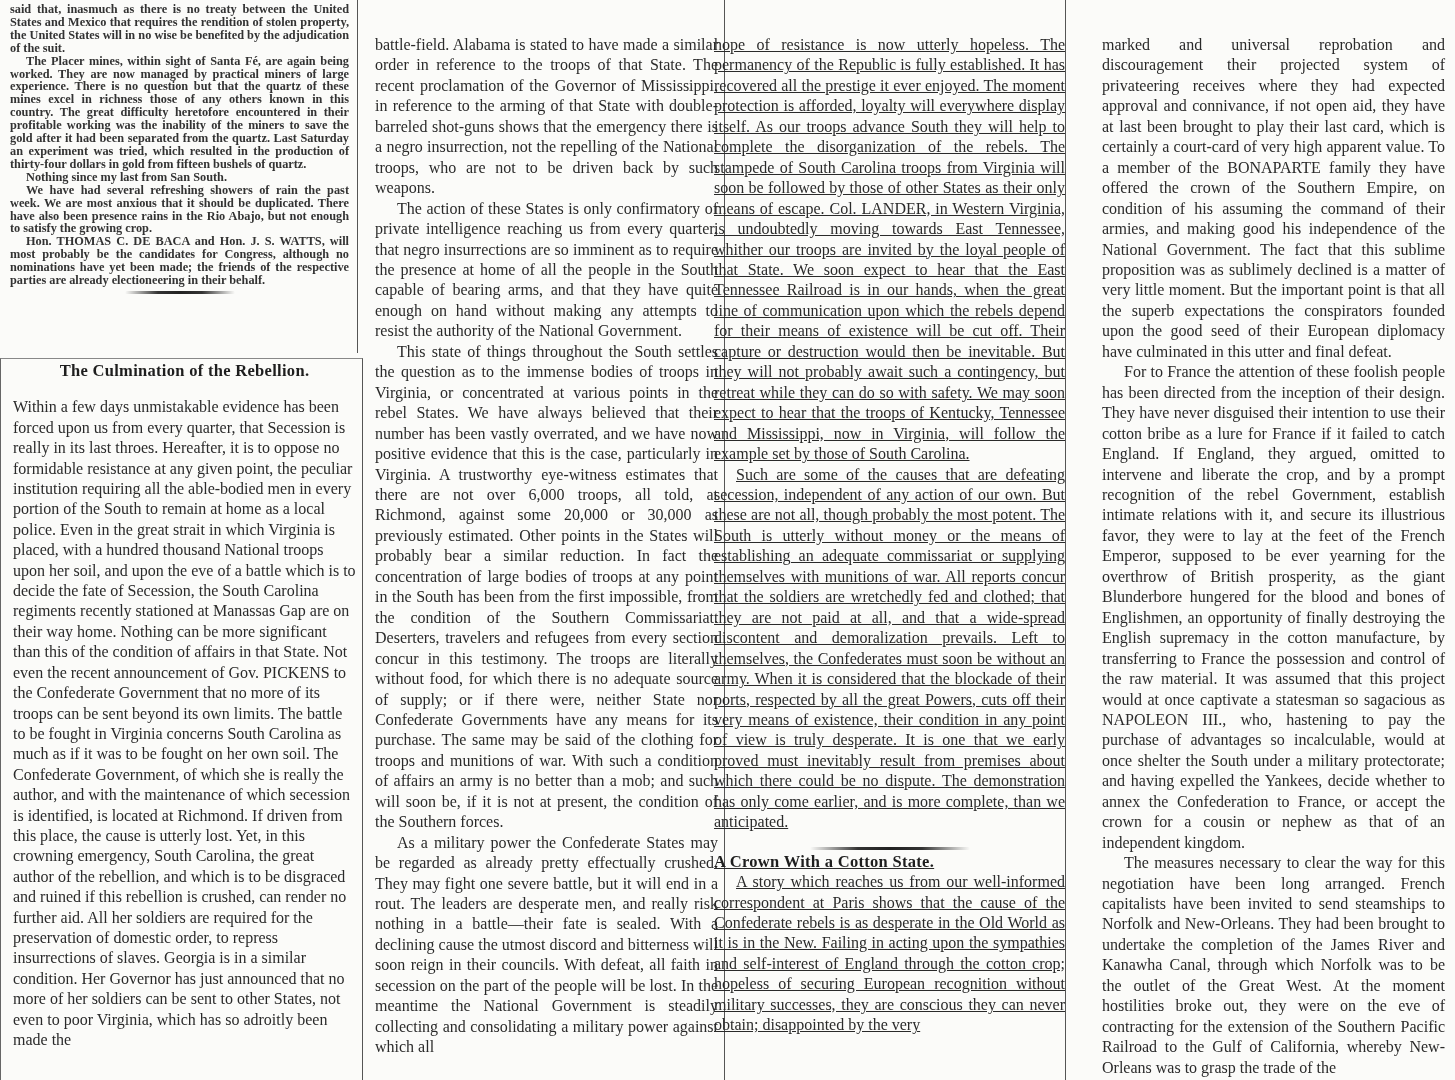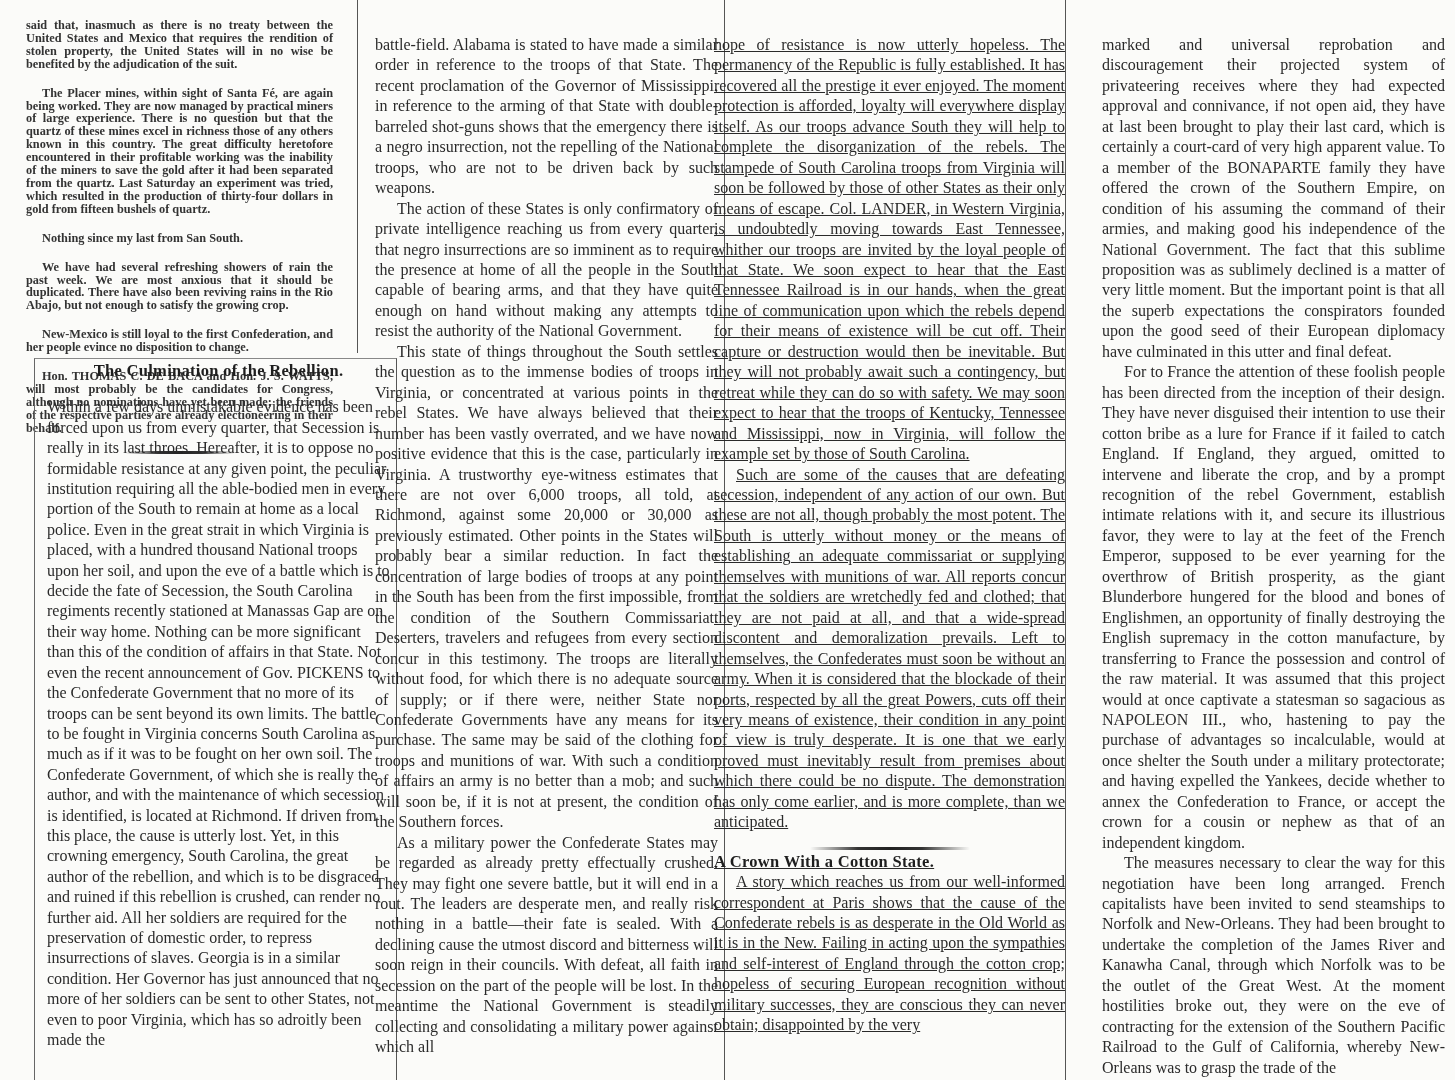--- a/index.html
+++ b/index.html
@@ -26,7 +26,7 @@
     font-size: 12.3px; line-height: 12.9px; font-weight: bold; color: #333;
     border-right: 1px solid #555;
   }
-  .c1-top p { text-indent: 16px; margin: 16px; text-align: justify; }
+  .c1-top p { text-indent: 16px; margin: 0; text-align: justify; }
   .c1-top p.cont { text-indent: 0; }
   .divider {
     width: 110px; height: 3px; margin: 4px auto 0;

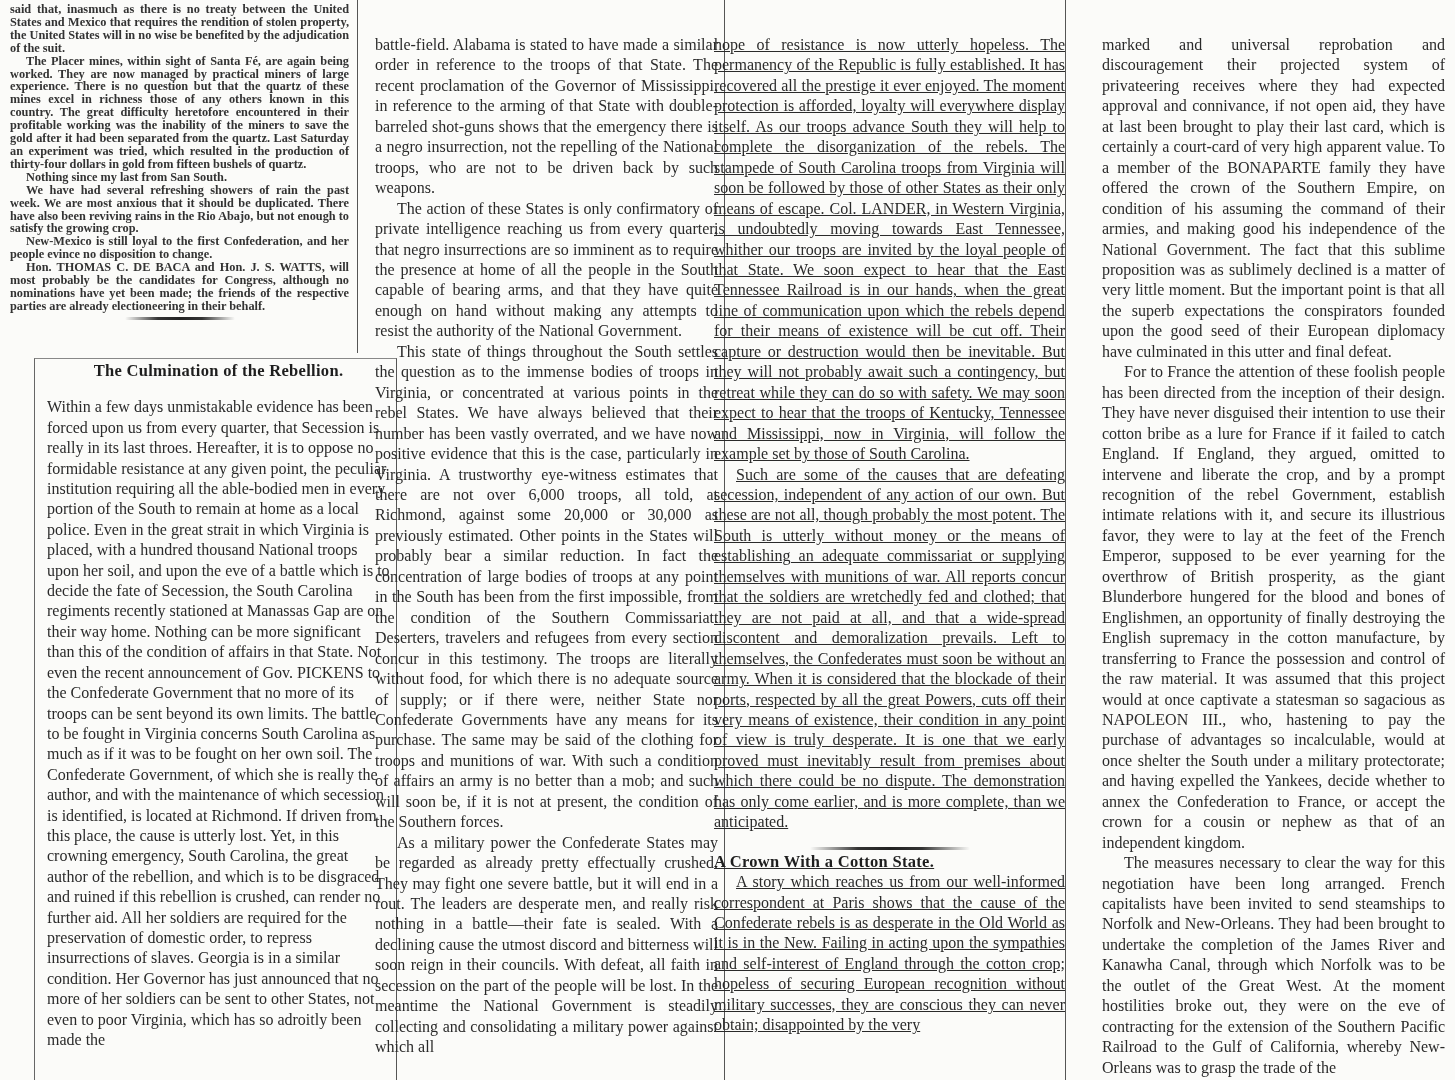--- a/index.html
+++ b/index.html
@@ -58,7 +58,7 @@
     <p class="cont">said that, inasmuch as there is no treaty between the United States and Mexico that requires the rendition of stolen property, the United States will in no wise be benefited by the adjudication of the suit.</p>
     <p>The Placer mines, within sight of Santa Fé, are again being worked. They are now managed by practical miners of large experience. There is no question but that the quartz of these mines excel in richness those of any others known in this country. The great difficulty heretofore encountered in their profitable working was the inability of the miners to save the gold after it had been separated from the quartz. Last Saturday an experiment was tried, which resulted in the production of thirty-four dollars in gold from fifteen bushels of quartz.</p>
     <p>Nothing since my last from San South.</p>
-    <p>We have had several refreshing showers of rain the past week. We are most anxious that it should be duplicated. There have also been reviving rains in the Rio Abajo, but not enough to satisfy the growing crop.</p>
+    <p>We have had several refreshing showers of rain the past week. We are most anxious that it should be duplicated. There have also been presence rains in the Rio Abajo, but not enough to satisfy the growing crop.</p>
     <p>New-Mexico is still loyal to the first Confederation, and her people evince no disposition to change.</p>
     <p>Hon. THOMAS C. DE BACA and Hon. J. S. WATTS, will most probably be the candidates for Congress, although no nominations have yet been made; the friends of the respective parties are already electioneering in their behalf.</p>
     <div class="divider"></div>

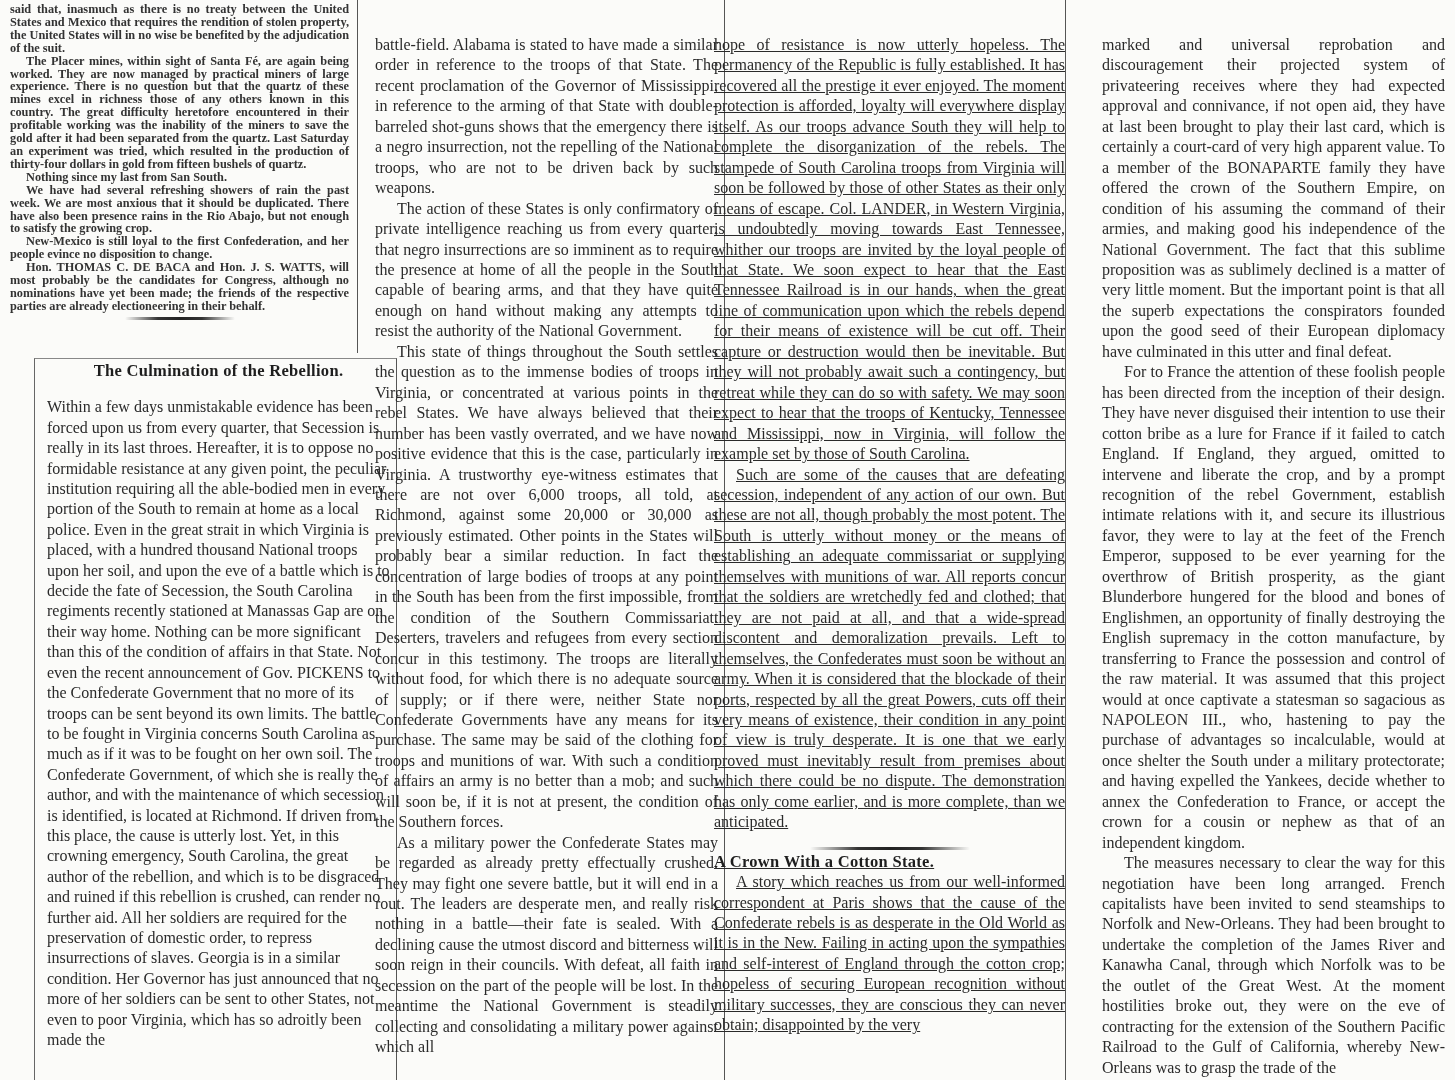--- a/index.html
+++ b/index.html
@@ -59,7 +59,6 @@
     <p>The Placer mines, within sight of Santa Fé, are again being worked. They are now managed by practical miners of large experience. There is no question but that the quartz of these mines excel in richness those of any others known in this country. The great difficulty heretofore encountered in their profitable working was the inability of the miners to save the gold after it had been separated from the quartz. Last Saturday an experiment was tried, which resulted in the production of thirty-four dollars in gold from fifteen bushels of quartz.</p>
     <p>Nothing since my last from San South.</p>
     <p>We have had several refreshing showers of rain the past week. We are most anxious that it should be duplicated. There have also been presence rains in the Rio Abajo, but not enough to satisfy the growing crop.</p>
-    <p>New-Mexico is still loyal to the first Confederation, and her people evince no disposition to change.</p>
     <p>Hon. THOMAS C. DE BACA and Hon. J. S. WATTS, will most probably be the candidates for Congress, although no nominations have yet been made; the friends of the respective parties are already electioneering in their behalf.</p>
     <div class="divider"></div>
   </div>

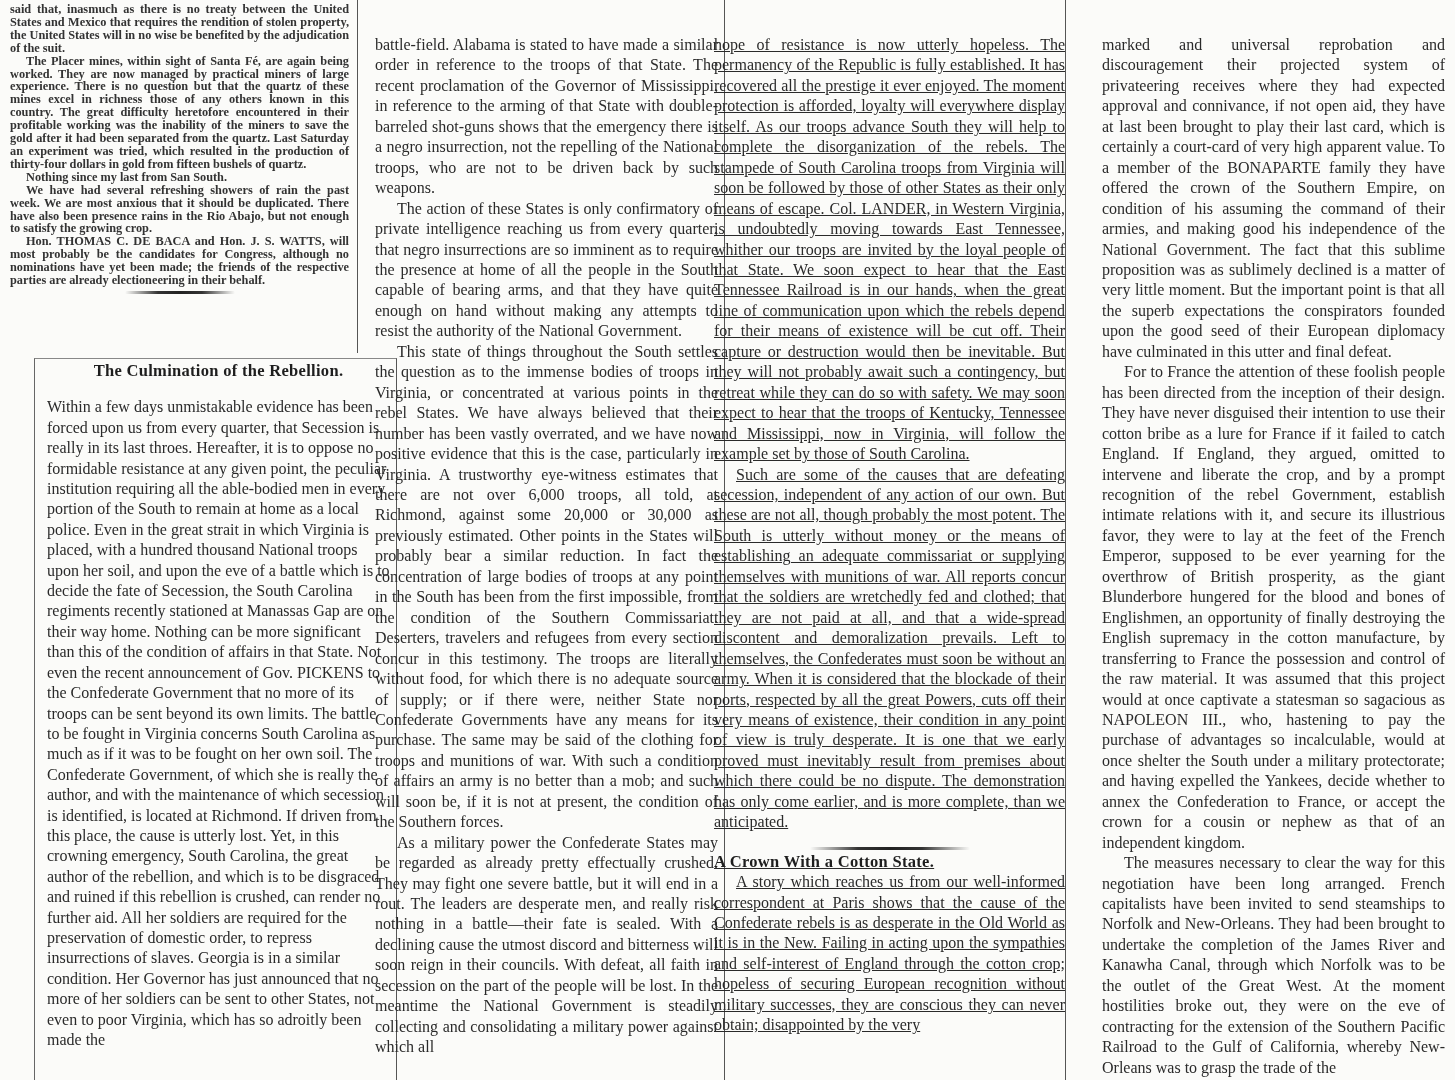--- a/index.html
+++ b/index.html
@@ -37,7 +37,7 @@
     position: absolute; left: 0; top: 358px; width: 363px; height: 722px;
     padding: 0 6px 0 12px; box-sizing: border-box;
     font-size: 16px; line-height: 20.4px;
-    border-left: 1px solid #666; border-top: 1px solid #888; border-right: 1px solid #555; margin-left: 34px;
+    border-left: 1px solid #666; border-top: 1px solid #888; border-right: 1px solid #555;
   }
   .headline {
     text-align: center; font-weight: bold; font-size: 16.5px;

